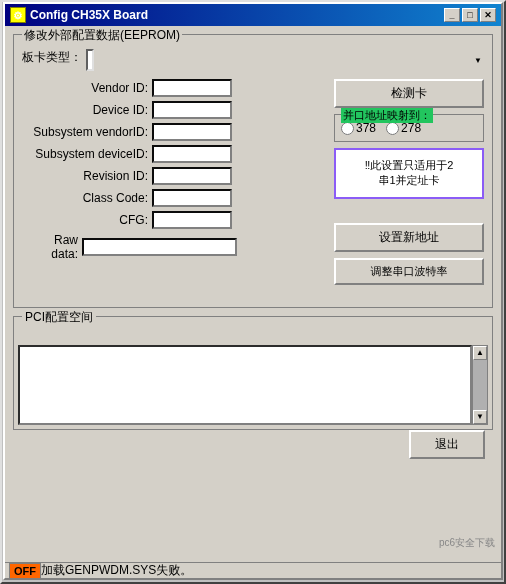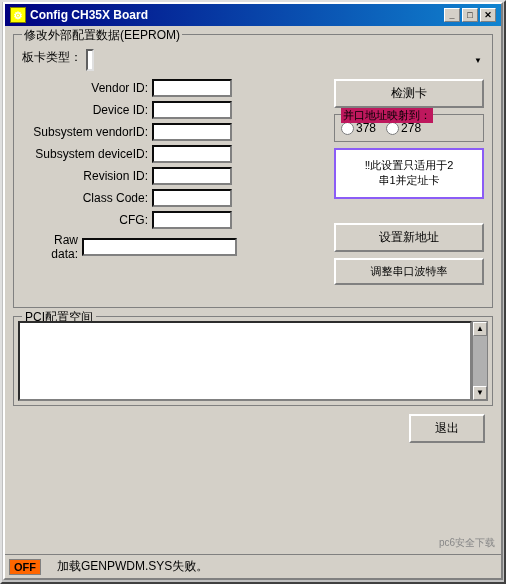--- a/index.html
+++ b/index.html
@@ -186,7 +186,7 @@
       position: absolute;
       top: -7px;
       left: 6px;
-      background: #be185d;
+      background: #22c55e;
       padding: 0 2px;
       font-size: 11px;
     }

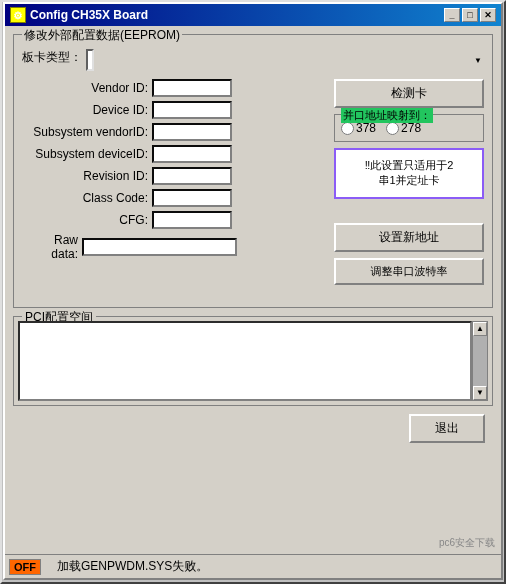--- a/index.html
+++ b/index.html
@@ -230,8 +230,7 @@
     .pci-group {
       border: 1px solid #808080;
       position: relative;
-      margin-bottom: 8px;
-      padding-top: 0;
+      padding-top: 24px;
     }
     .pci-label {
       position: absolute;

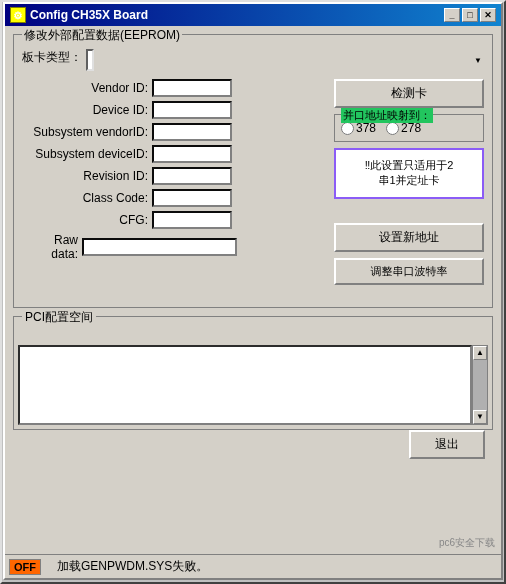--- a/index.html
+++ b/index.html
@@ -301,13 +301,13 @@
       bottom: 0;
       left: 0;
       right: 0;
-      height: 24px;
+      height: 16px;
       background: #d4d0c8;
       border-top: 1px solid #808080;
       display: flex;
       align-items: center;
       padding: 0 4px;
-      gap: 16px;
+      gap: 0;
     }
     .status-off {
       background: #ff6600;

